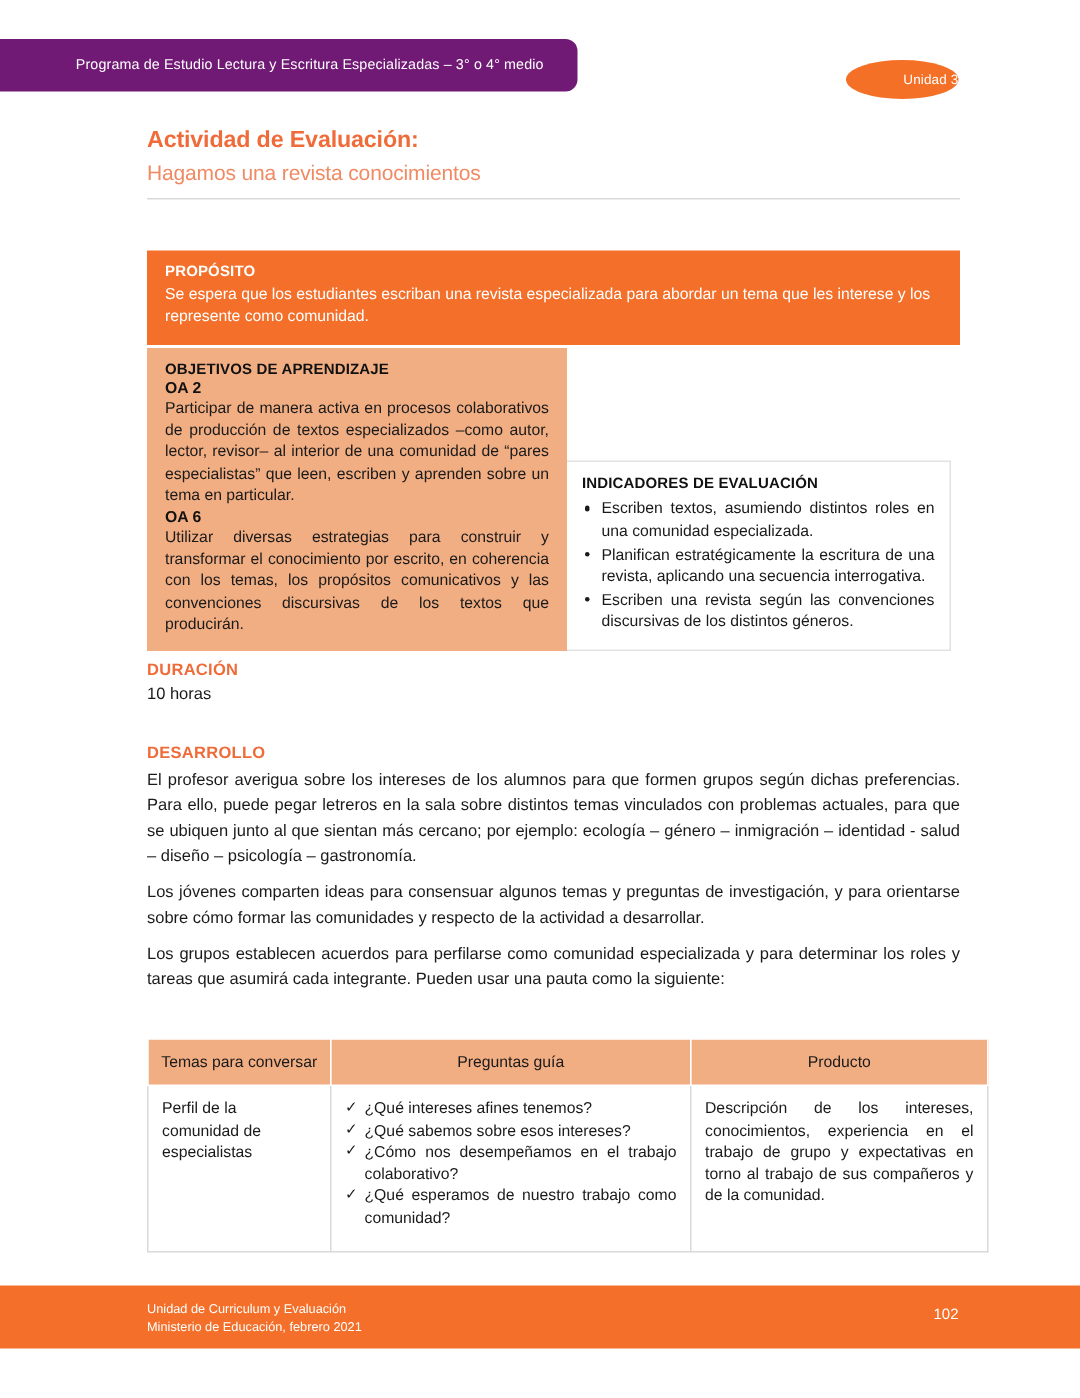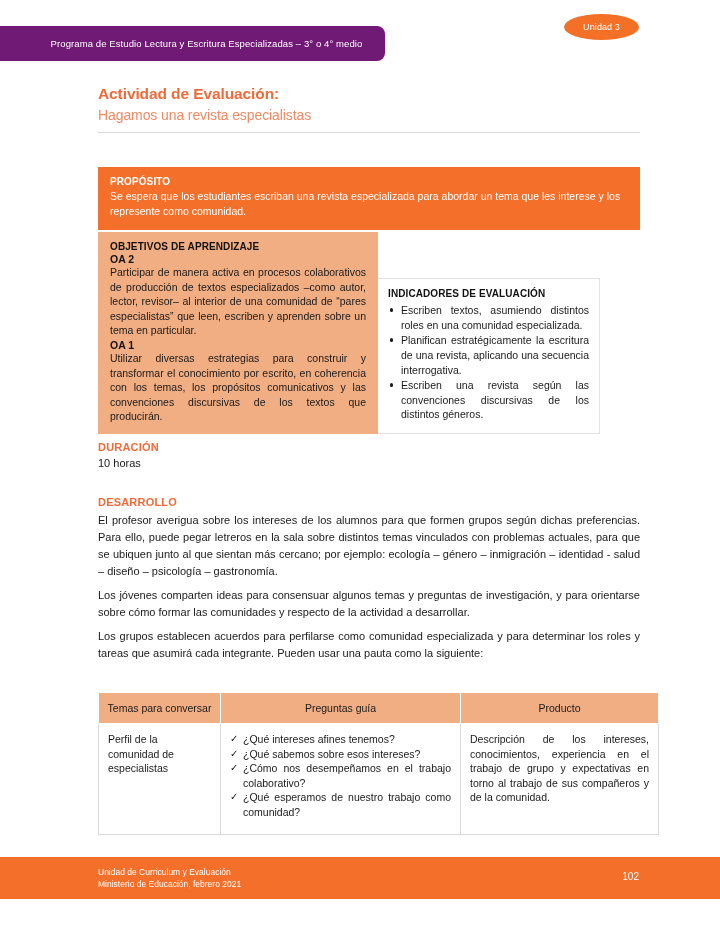--- a/index.html
+++ b/index.html
@@ -38,13 +38,13 @@
   }
   .unit-badge {
     position: absolute;
-    right: 81px; top: 14px;
+    right: 81px; top: 40px;
     width: 75px; height: 26px;
     border-radius: 50%;
     background: #F47026;
     display: flex;
     align-items: center;
-    justify-content: center;
+    justify-content: flex-end;
   }
   .unit-badge-text {
     color: #ffffff;

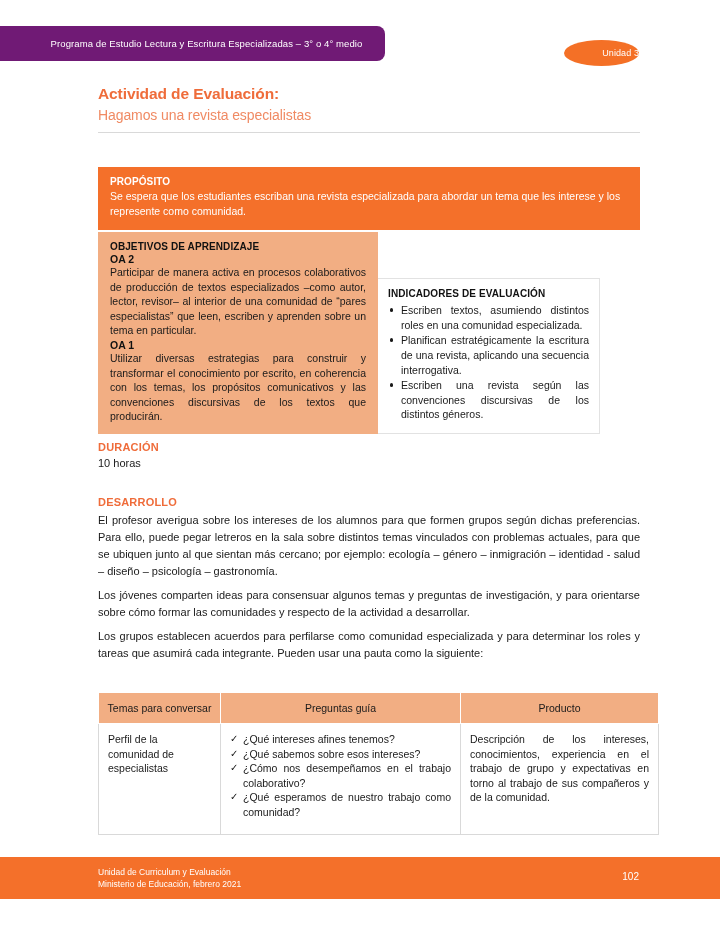--- a/index.html
+++ b/index.html
@@ -275,7 +275,7 @@
 
   <div class="title-block">
     <div class="title-main">Actividad de Evaluación:</div>
-    <div class="title-sub">Hagamos una revista especialistas</div>
+    <div class="title-sub">Hagamos una revista conocimientos</div>
     <div class="title-rule"></div>
   </div>
 

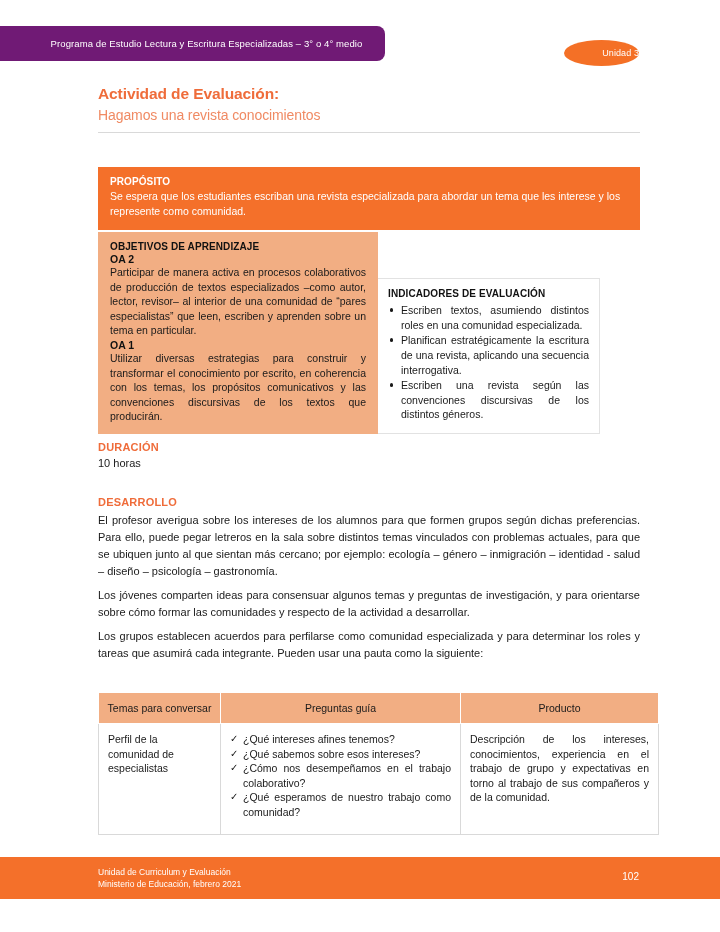--- a/index.html
+++ b/index.html
@@ -113,7 +113,7 @@
     padding: 9px 12px 10px 12px;
   }
   .ind-col {
-    width: 222px;
+    width: 256px;
     background: #ffffff;
     border: 1px solid #e2e2e2;
     border-left: none;

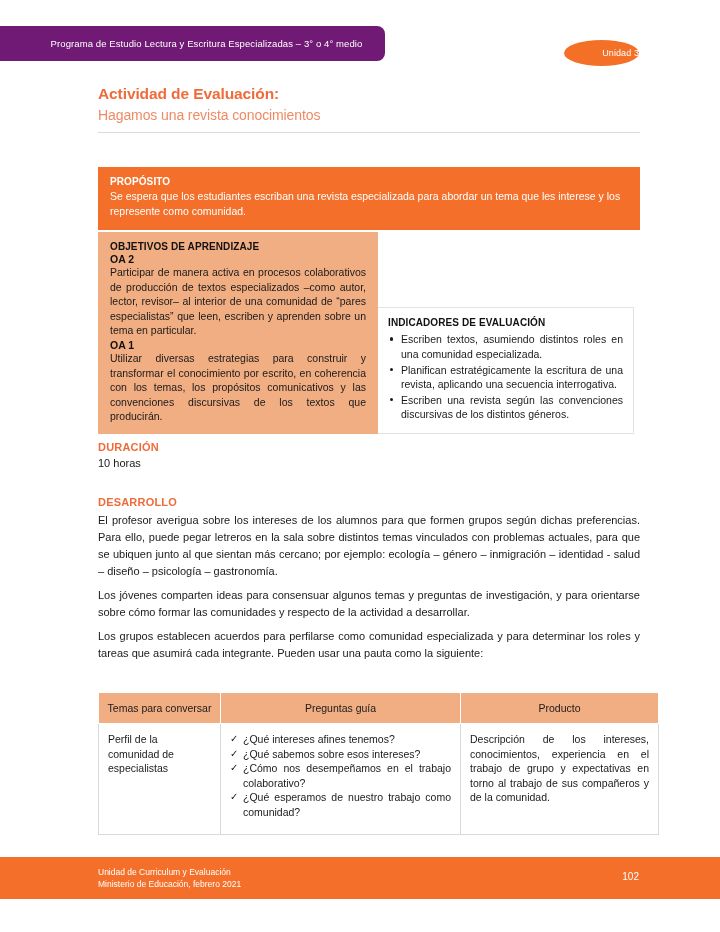--- a/index.html
+++ b/index.html
@@ -289,7 +289,7 @@
       <div class="col-label">OBJETIVOS DE APRENDIZAJE</div>
       <div class="oa-code">OA 2</div>
       <div class="oa-text">Participar de manera activa en procesos colaborativos de producción de textos especializados –como autor, lector, revisor– al interior de una comunidad de “pares especialistas” que leen, escriben y aprenden sobre un tema en particular.</div>
-      <div class="oa-code">OA 1</div>
+      <div class="oa-code">OA 6</div>
       <div class="oa-text">Utilizar diversas estrategias para construir y transformar el conocimiento por escrito, en coherencia con los temas, los propósitos comunicativos y las convenciones discursivas de los textos que producirán.</div>
     </div>
     <div class="ind-col">

